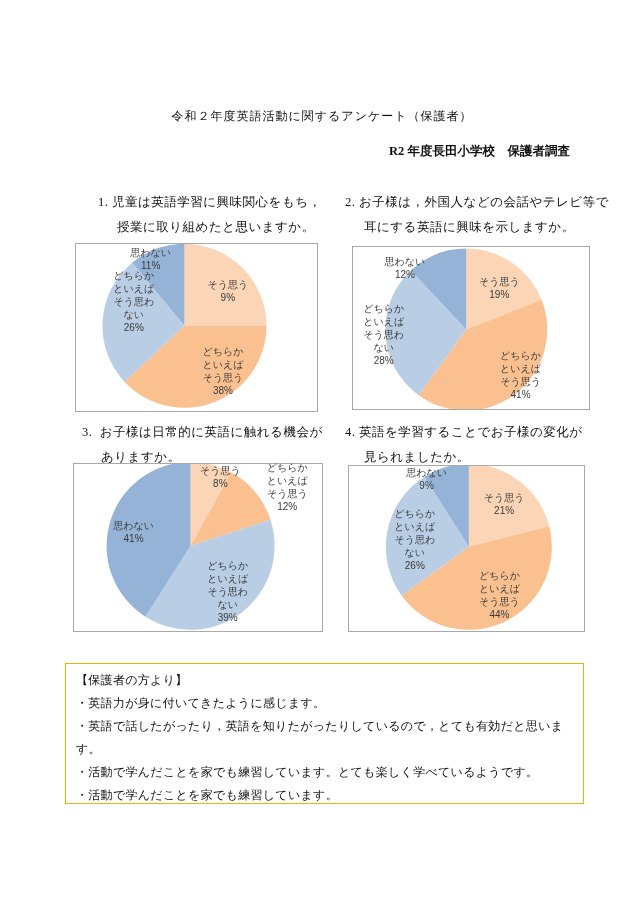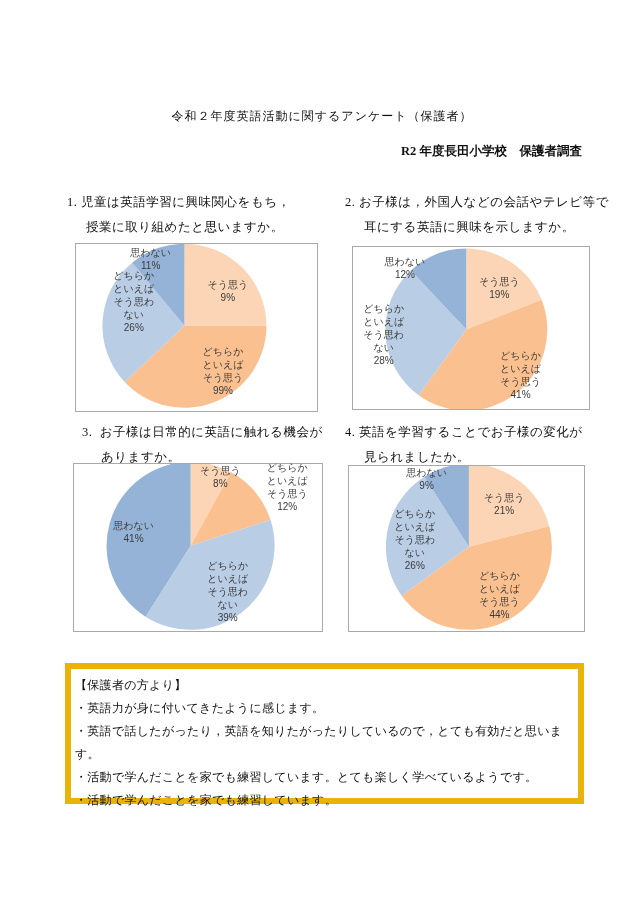--- a/index.html
+++ b/index.html
@@ -7,7 +7,7 @@
        font-family:"Liberation Serif","DejaVu Serif",serif;color:#111;}
   .title{position:absolute;top:108px;left:0;width:644px;text-align:center;
          font-size:12px;font-weight:400;letter-spacing:1px;margin:0;}
-  .subtitle{position:absolute;top:143px;right:62px;font-size:12.5px;font-weight:bold;}
+  .subtitle{position:absolute;top:143px;right:74px;font-size:12.5px;font-weight:bold;}
   .q-block{position:absolute;font-size:12.5px;line-height:25px;letter-spacing:.5px;}
   .q1{left:67px;top:190px;width:270px;}
   .q2{left:345px;top:190px;width:290px;}

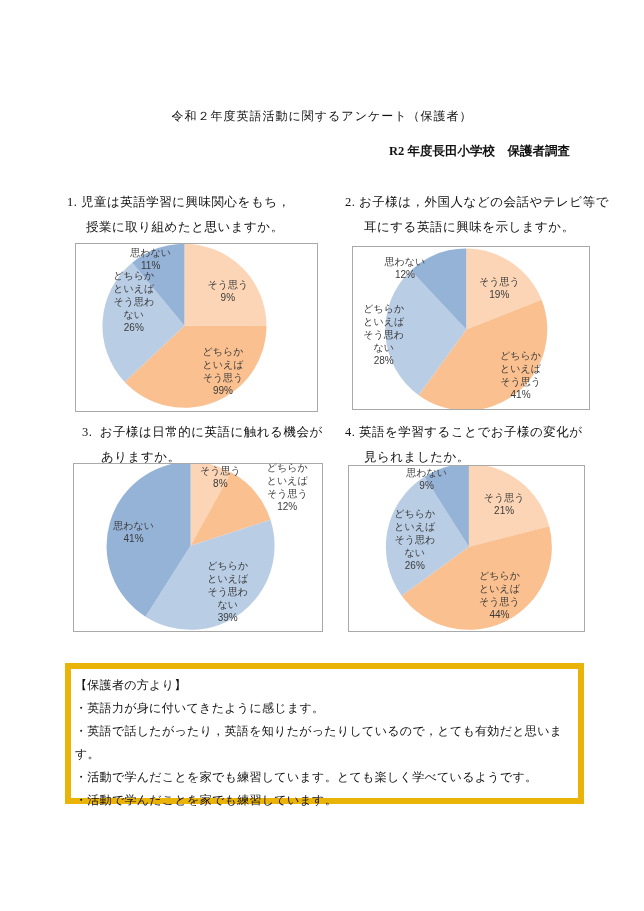--- a/index.html
+++ b/index.html
@@ -9,7 +9,7 @@
          font-size:12px;font-weight:400;letter-spacing:1px;margin:0;}
   .subtitle{position:absolute;top:143px;right:74px;font-size:12.5px;font-weight:bold;}
   .q-block{position:absolute;font-size:12.5px;line-height:25px;letter-spacing:.5px;}
-  .q1{left:67px;top:190px;width:270px;}
+  .q1{left:98px;top:190px;width:270px;}
   .q2{left:345px;top:190px;width:290px;}
   .q3{left:82px;top:420px;width:270px;}
   .q4{left:345px;top:420px;width:290px;}

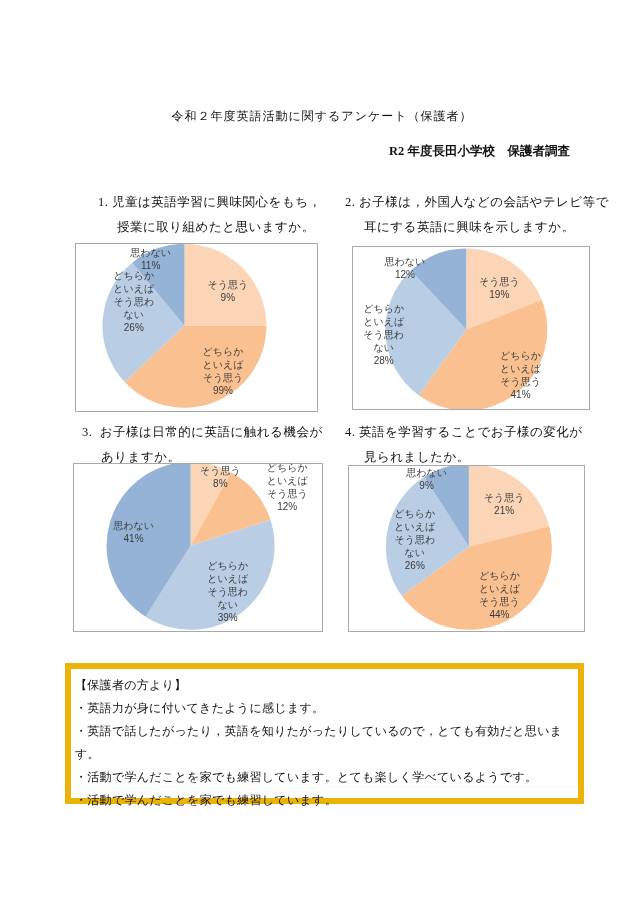--- a/index.html
+++ b/index.html
@@ -57,7 +57,7 @@
     </div>
     <div class="pie-label" style="left: 61%; top: 76%; width: 4.3em;">
       <span class="lab">どちらかといえばそう思う</span>
-      <span class="pct">99%</span>
+      <span class="pct">38%</span>
     </div>
     <div class="pie-label" style="left: 24%; top: 34%; width: 4.3em;">
       <span class="lab">どちらかといえばそう思わない</span>

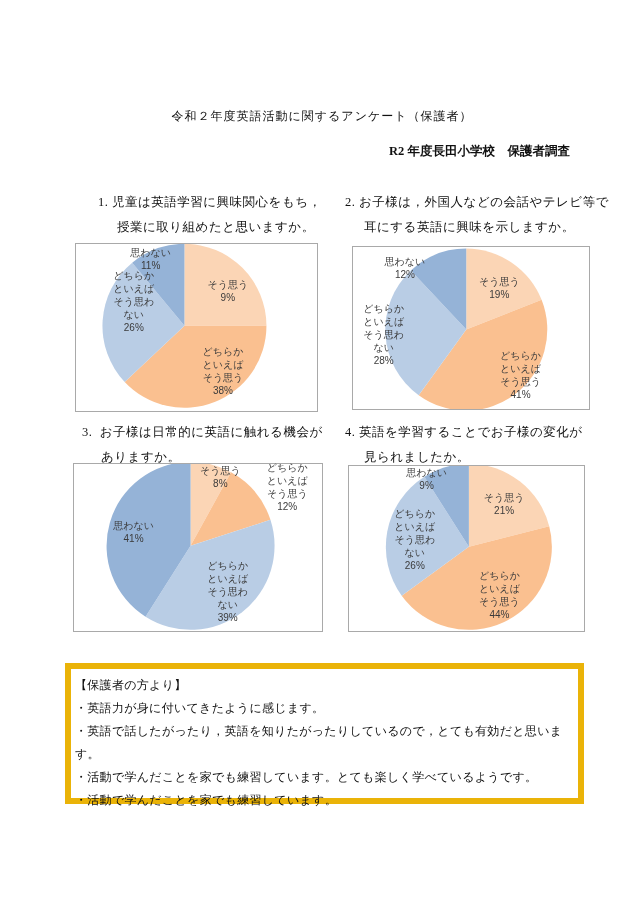--- a/index.html
+++ b/index.html
@@ -26,7 +26,7 @@
              font-size:10px;line-height:1.3;color:#3b3b3b;text-align:center;z-index:2;}
   .pie-label .lab,.pie-label .pct{display:block;}
   .comments{position:absolute;left:65px;top:663px;width:519px;height:141px;
-            border:6px solid #eab308;box-sizing:border-box;padding:5px 10px 0 4px;}
+            border:1px solid #eab308;box-sizing:border-box;padding:5px 10px 0 10px;}
   .comments div{font-size:12px;line-height:23px;letter-spacing:.3px;}
 </style>
 </head>

